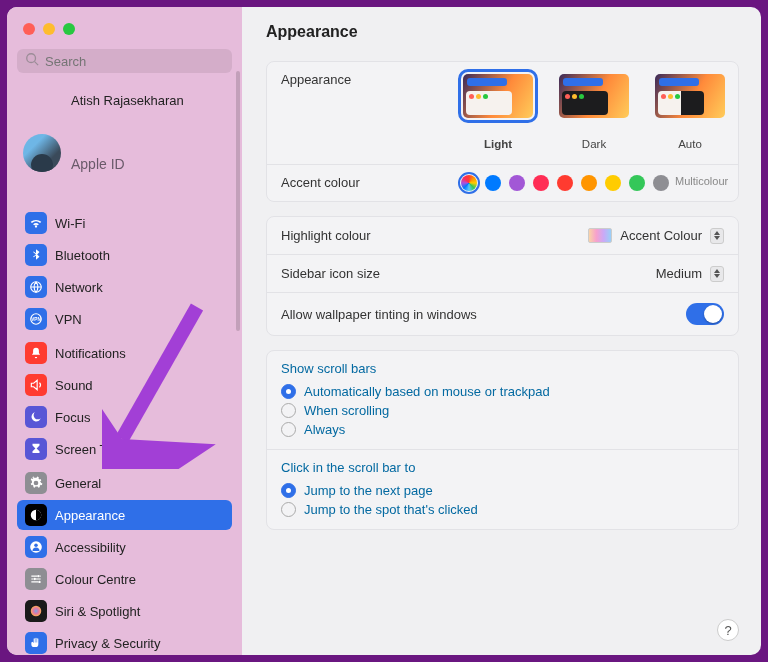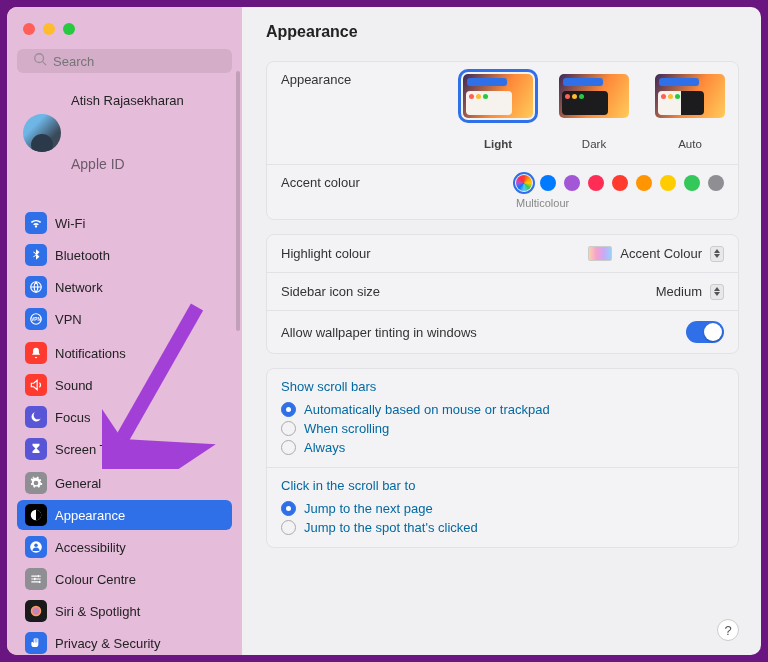--- a/index.html
+++ b/index.html
@@ -10,7 +10,7 @@
   .traffic { display: flex; gap: 8px; padding: 2px 0 14px 6px; }
   .dot { width: 12px; height: 12px; border-radius: 50%; }
   .dot.red { background: #ff5f57; } .dot.yellow { background: #febc2e; } .dot.green { background: #28c840; }
-  .search { background: rgba(0,0,0,0.08); border-radius: 6px; height: 28px; display: flex; align-items: center; padding: 0 16px; margin-bottom: 16px; color: #7a6a78; }
+  .search { background: rgba(0,0,0,0.08); border-radius: 6px; height: 28px; display: flex; align-items: center; padding: 0 8px; margin-bottom: 16px; color: #7a6a78; }
   .search svg { width: 14px; height: 14px; margin-right: 6px; opacity: .6; }
   .search input { border: none; background: transparent; outline: none; font-size: 13px; color: #555; flex: 1; }
   .user-row { display: flex; align-items: center; gap: 10px; padding: 4px 6px 14px 6px; }

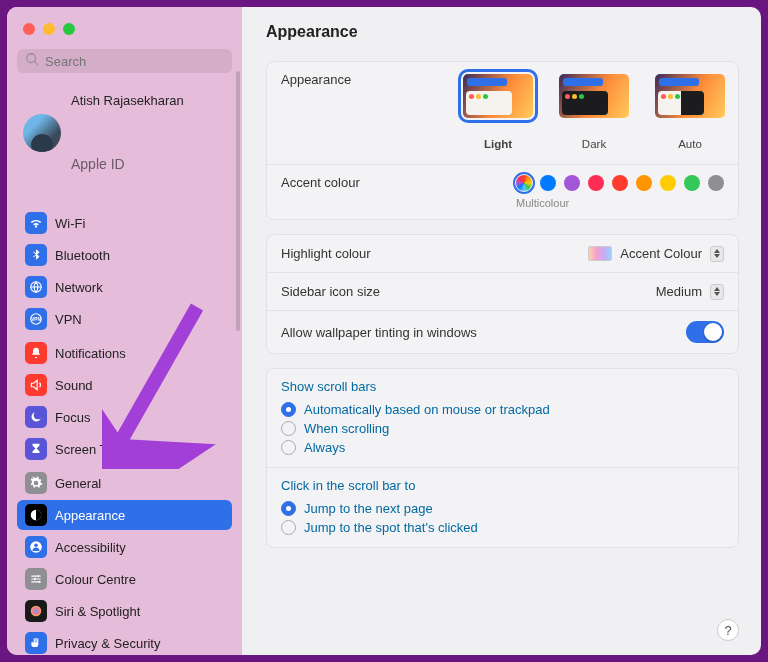--- a/index.html
+++ b/index.html
@@ -13,7 +13,7 @@
   .search { background: rgba(0,0,0,0.08); border-radius: 6px; height: 28px; display: flex; align-items: center; padding: 0 8px; margin-bottom: 16px; color: #7a6a78; }
   .search svg { width: 14px; height: 14px; margin-right: 6px; opacity: .6; }
   .search input { border: none; background: transparent; outline: none; font-size: 13px; color: #555; flex: 1; }
-  .user-row { display: flex; align-items: center; gap: 10px; padding: 4px 6px 14px 6px; }
+  .user-row { display: flex; align-items: flex-end; gap: 10px; padding: 4px 6px 14px 6px; }
   .avatar { width: 38px; height: 38px; border-radius: 50%; background: linear-gradient(135deg,#6eb6e6 30%,#3a4a5a 70%); position:relative; overflow:hidden;}
   .avatar::after{content:"";position:absolute;bottom:-4px;left:8px;width:22px;height:22px;border-radius:50%;background:#2a3a4a;}
   .user-txt .name { font-size: 13px; color: #222; }

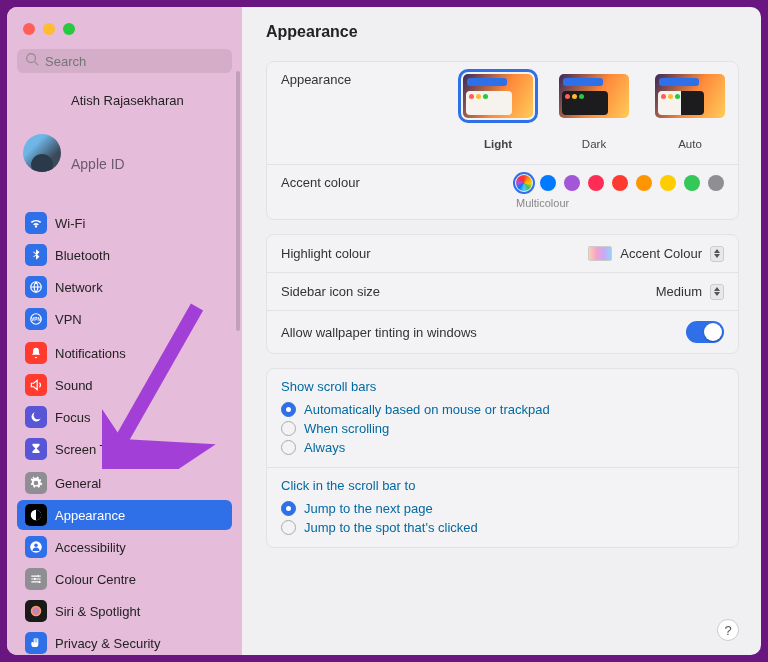--- a/index.html
+++ b/index.html
@@ -288,7 +288,7 @@
       </div>
       <div class="row" style="align-items:flex-start">
         <div class="lbl">Accent colour</div>
-        <div class="ctrl" style="flex-direction:column;align-items:flex-start;gap:6px">
+        <div class="ctrl" style="align-items:flex-start;gap:6px">
           <div class="swatches" id="swatches">
               <div class="sw sel" style="background: conic-gradient(rgb(255, 59, 48), rgb(255, 149, 0), rgb(255, 204, 0), rgb(52, 199, 89), rgb(90, 200, 250), rgb(0, 122, 255), rgb(175, 82, 222), rgb(255, 45, 85), rgb(255, 59, 48));"></div>
               <div class="sw" style="background: rgb(0, 122, 255);"></div>

